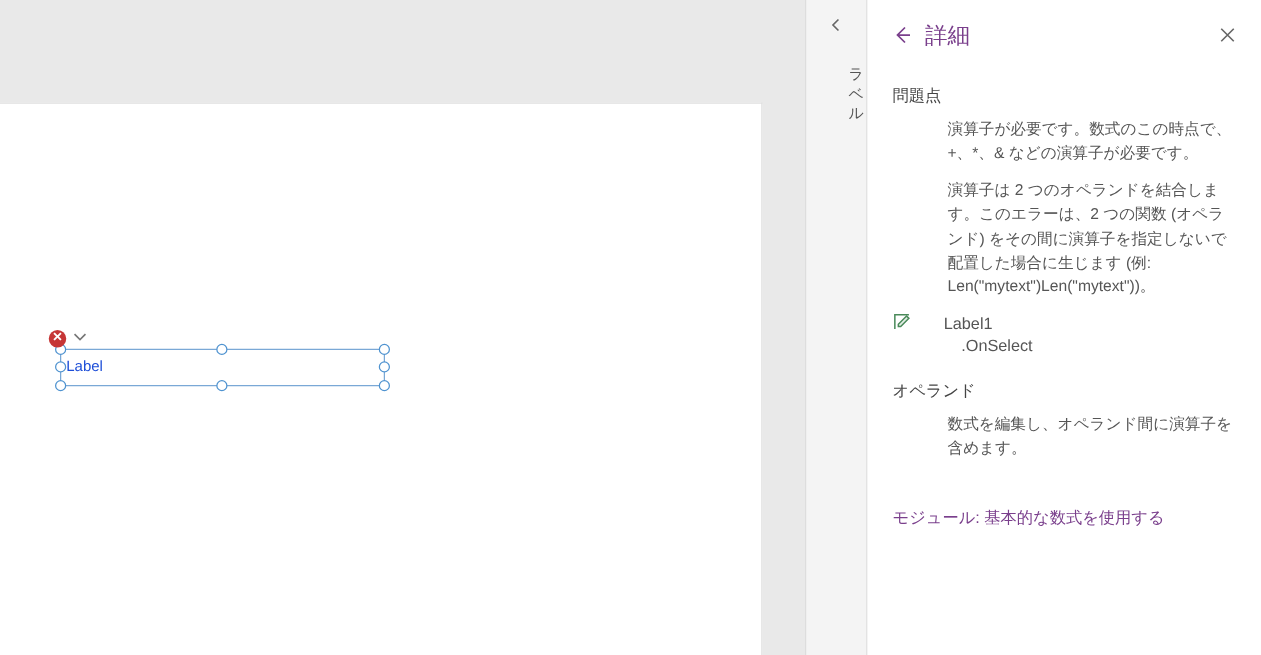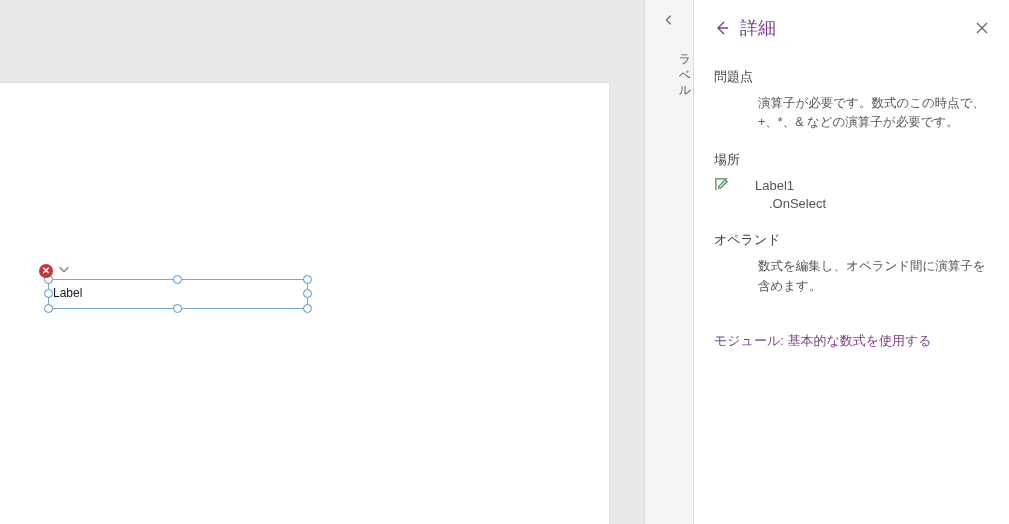--- a/index.html
+++ b/index.html
@@ -237,6 +237,7 @@
 
   <div class="section-h first">問題点</div>
   <div class="body-text">演算子が必要です。数式のこの時点で、+、*、&amp; などの演算子が必要です。</div>
+  <div class="body-text">演算子は 2 つのオペランドを結合します。このエラーは、2 つの関数 (オペランド) をその間に演算子を指定しないで配置した場合に生じます (例: Len("mytext")Len("mytext"))。</div>
 
   <div class="section-h">場所</div>
   <div class="location-row">

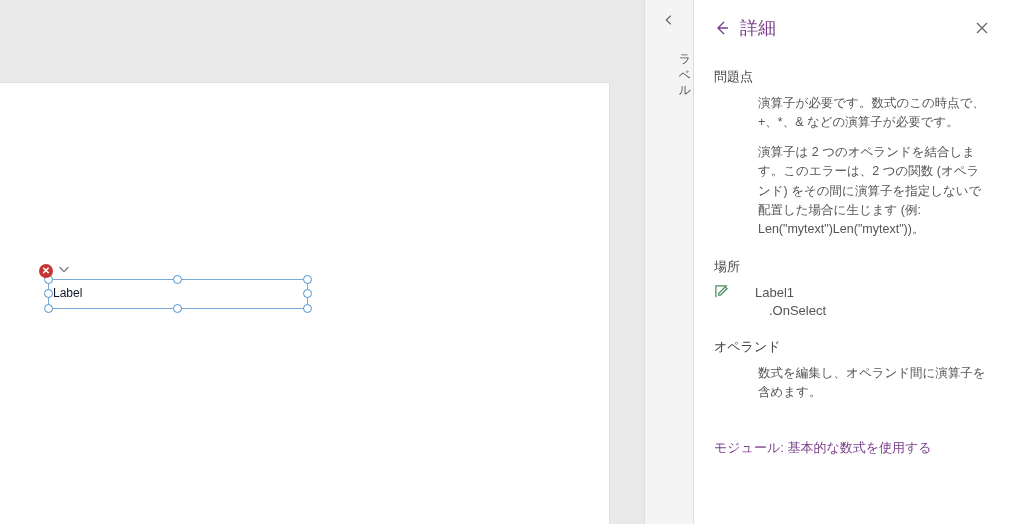--- a/index.html
+++ b/index.html
@@ -239,7 +239,6 @@
   <div class="body-text">演算子が必要です。数式のこの時点で、+、*、&amp; などの演算子が必要です。</div>
   <div class="body-text">演算子は 2 つのオペランドを結合します。このエラーは、2 つの関数 (オペランド) をその間に演算子を指定しないで配置した場合に生じます (例: Len("mytext")Len("mytext"))。</div>
 
-  <div class="section-h">場所</div>
   <div class="location-row">
     <span class="edit-icon">
       <svg viewBox="0 0 16 16" fill="none" stroke="currentColor" stroke-width="1.3">

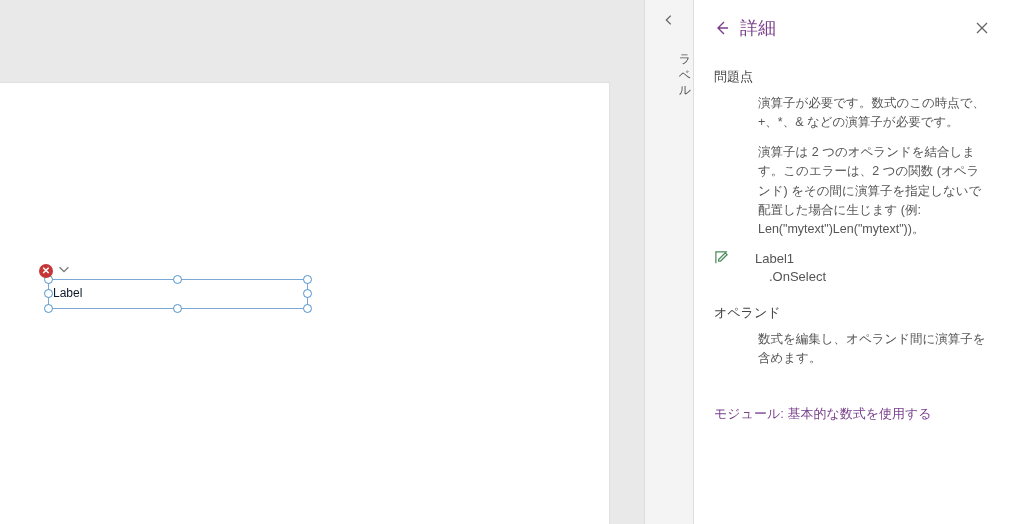--- a/index.html
+++ b/index.html
@@ -43,7 +43,7 @@
       left: 4px;
       top: 6px;
       font-size: 12px;
-      color: #0f172a;
+      color: #1d4ed8;
     }
     .handle {
       position: absolute;

